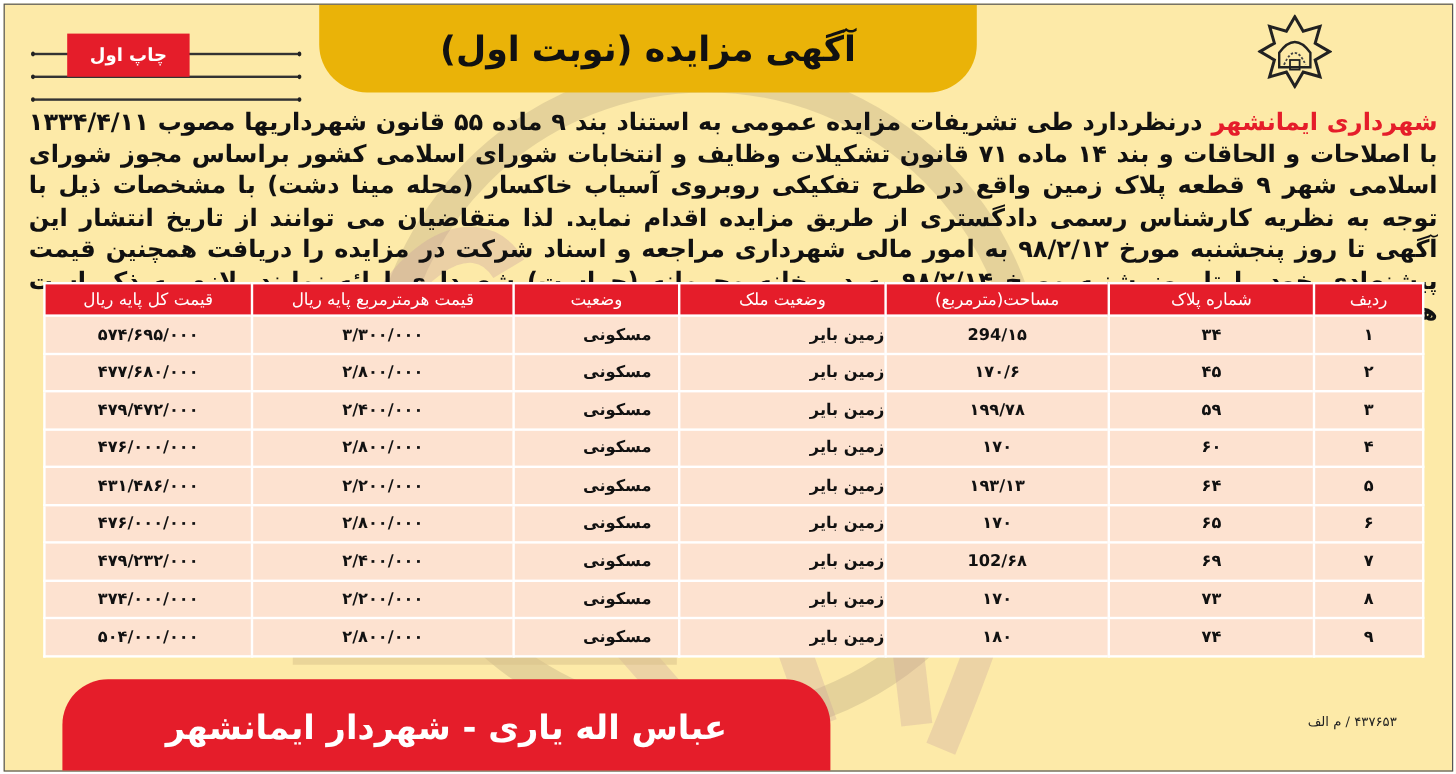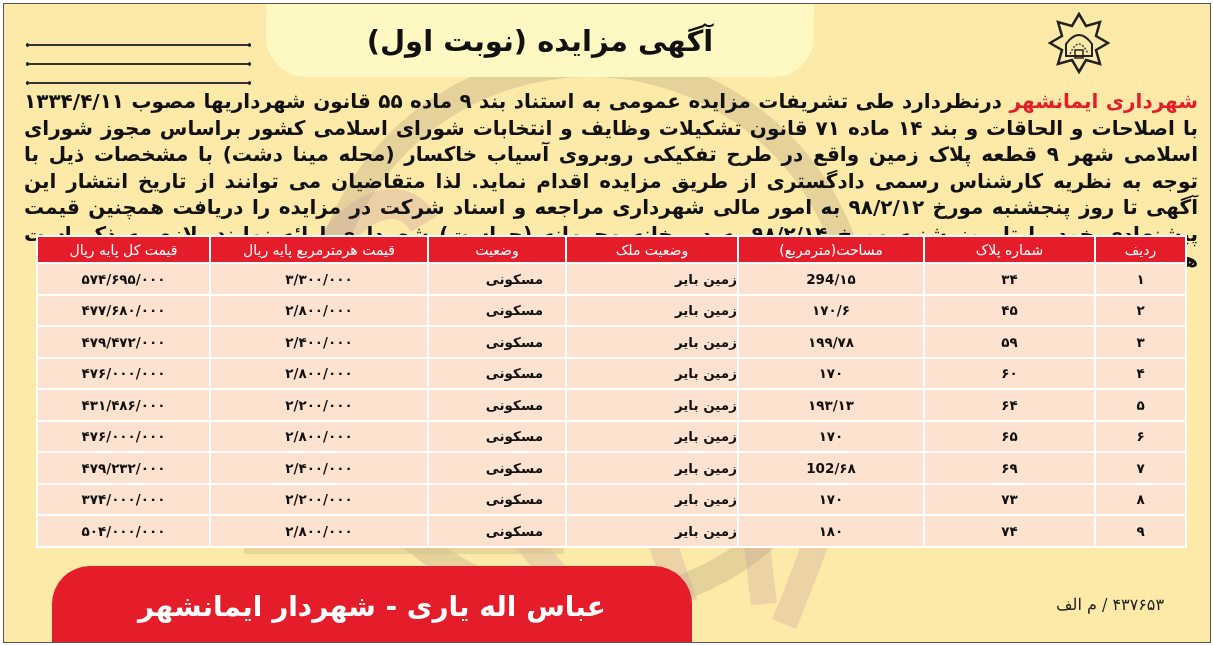--- a/index.html
+++ b/index.html
@@ -102,6 +102,7 @@
   <div class="rule" style="top:40px"></div>
   <div class="rule" style="top:59px"></div>
   <div class="rule" style="top:78px"></div>
+  <div class="print-badge">چاپ اول</div>
 
   <p class="body-text"><span class="org">شهرداری ایمانشهر</span><span> درنظردارد طی تشریفات مزایده عمومی به استناد بند ۹ ماده ۵۵ قانون شهرداریها مصوب ۱۳۳۴/۴/۱۱ با اصلاحات و الحاقات و بند ۱۴ ماده ۷۱ قانون تشکیلات وظایف و انتخابات شورای اسلامی کشور براساس مجوز شورای اسلامی شهر ۹ قطعه پلاک زمین واقع در طرح تفکیکی روبروی آسیاب خاکسار (محله مینا دشت) با مشخصات ذیل با توجه به نظریه کارشناس رسمی دادگستری از طریق مزایده اقدام نماید. لذا متقاضیان می توانند از تاریخ انتشار این آگهی تا روز پنجشنبه مورخ ۹۸/۲/۱۲ به امور مالی شهرداری مراجعه و اسناد شرکت در مزایده را دریافت همچنین قیمت پیشنهادی خود را تا روز شنبه مورخ ۹۸/۲/۱۴ به دبیرخانه محرمانه (حراست) شهرداری ارائه نمایند. لازم به ذکر است هزینه درج آگهی بعهده برنده مزایده خواهد بود.</span></p>
 

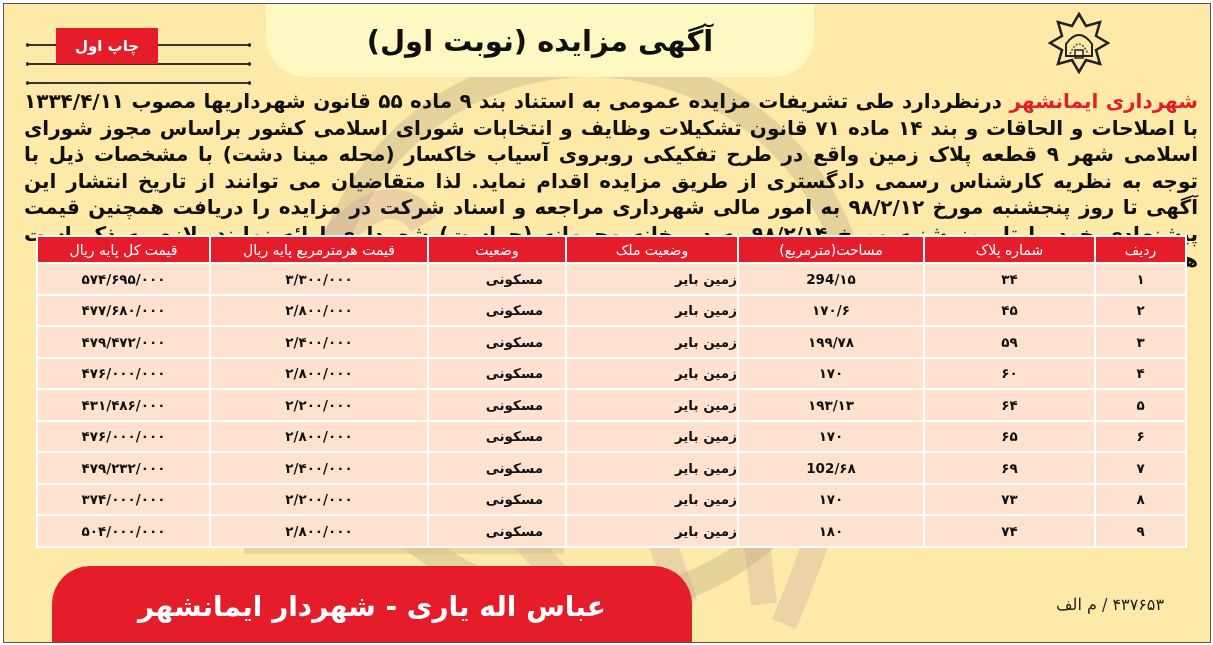--- a/index.html
+++ b/index.html
@@ -14,7 +14,7 @@
 
   .title-band {
     position: absolute; left: 262px; top: 0; width: 548px; height: 73px;
-    background: #fef9c3; border-bottom-left-radius: 40px; border-bottom-right-radius: 40px;
+    background: #eab308; border-bottom-left-radius: 40px; border-bottom-right-radius: 40px;
     display: flex; align-items: center; justify-content: center;
   }
   .title-band h1 {

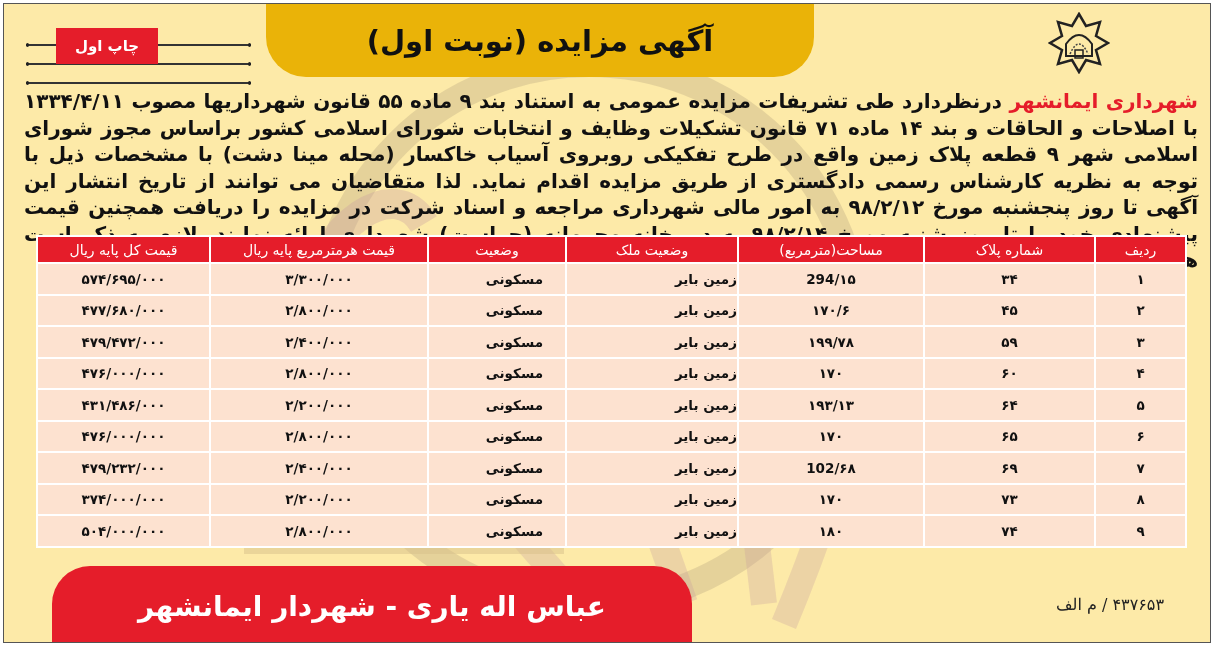--- a/index.html
+++ b/index.html
@@ -69,7 +69,7 @@
 
   .ref-code {
     position: absolute; right: 46px; top: 591px; direction: rtl;
-    font-family: "DejaVu Serif", serif; font-size: 16px; color: #222;
+    font-family: "DejaVu Serif", serif; font-size: 11px; color: #222;
   }
 </style>
 </head>

